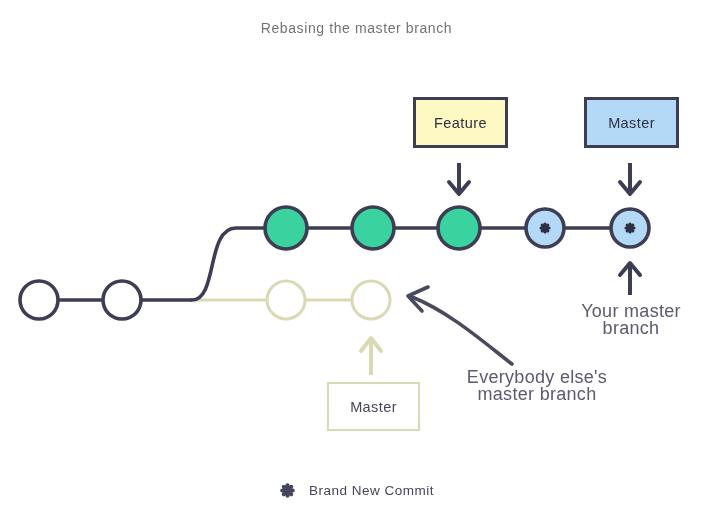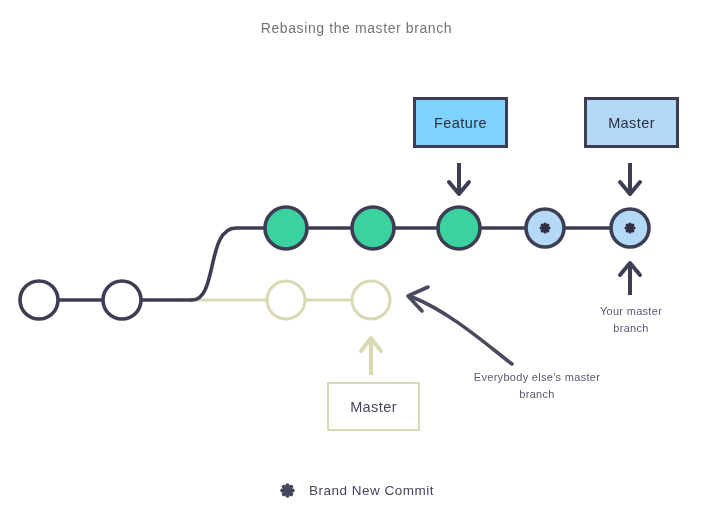--- a/index.html
+++ b/index.html
@@ -50,7 +50,7 @@
     top: 97px;
     width: 95px;
     height: 51px;
-    background: #7dd3fc;
+    background: #fef9c3;
     border: 3.5px solid #3d3d54;
     color: #2f2f42;
   }

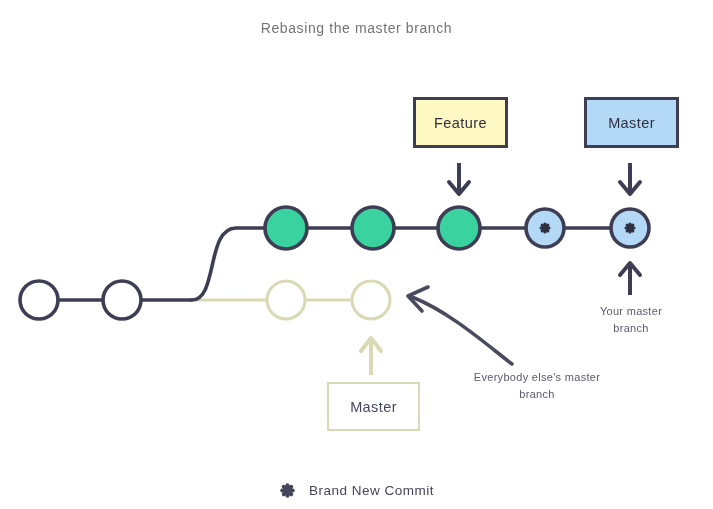--- a/index.html
+++ b/index.html
@@ -74,7 +74,7 @@
   }
   .annot {
     position: absolute;
-    font-size: 11px;
+    font-size: 18px;
     line-height: 17px;
     color: #5a5a70;
     text-align: center;

